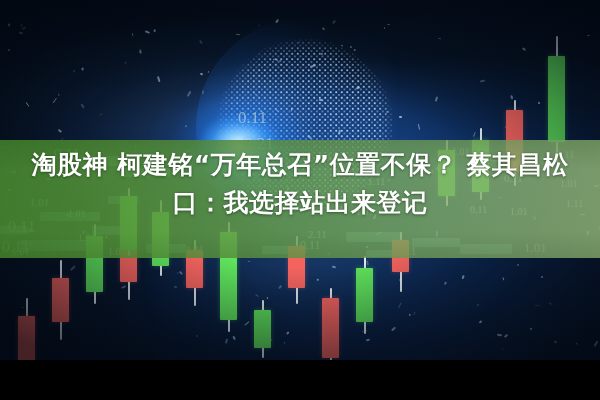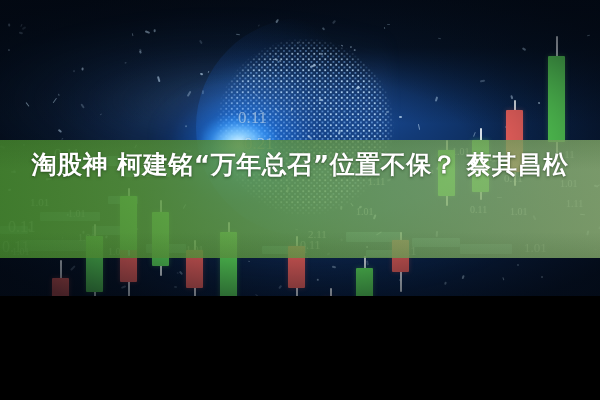--- a/index.html
+++ b/index.html
@@ -7,7 +7,7 @@
 
   #stage{
     position:relative;
-    width:600px;height:296px;
+    width:600px;height:360px;
     overflow:hidden;
     background:#b91c1c;
   }

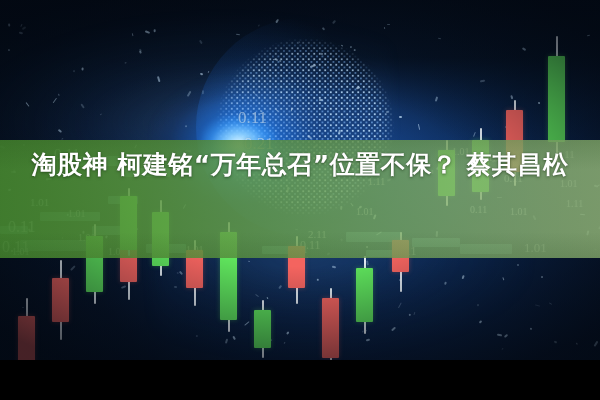--- a/index.html
+++ b/index.html
@@ -443,6 +443,7 @@
 
   <div class="title">
     <span class="l1">淘股神 柯建铭“万年总召”位置不保？ 蔡其昌松</span>
+    <span class="l2">口：我选择站出来登记</span>
   </div>
 
 </div>

